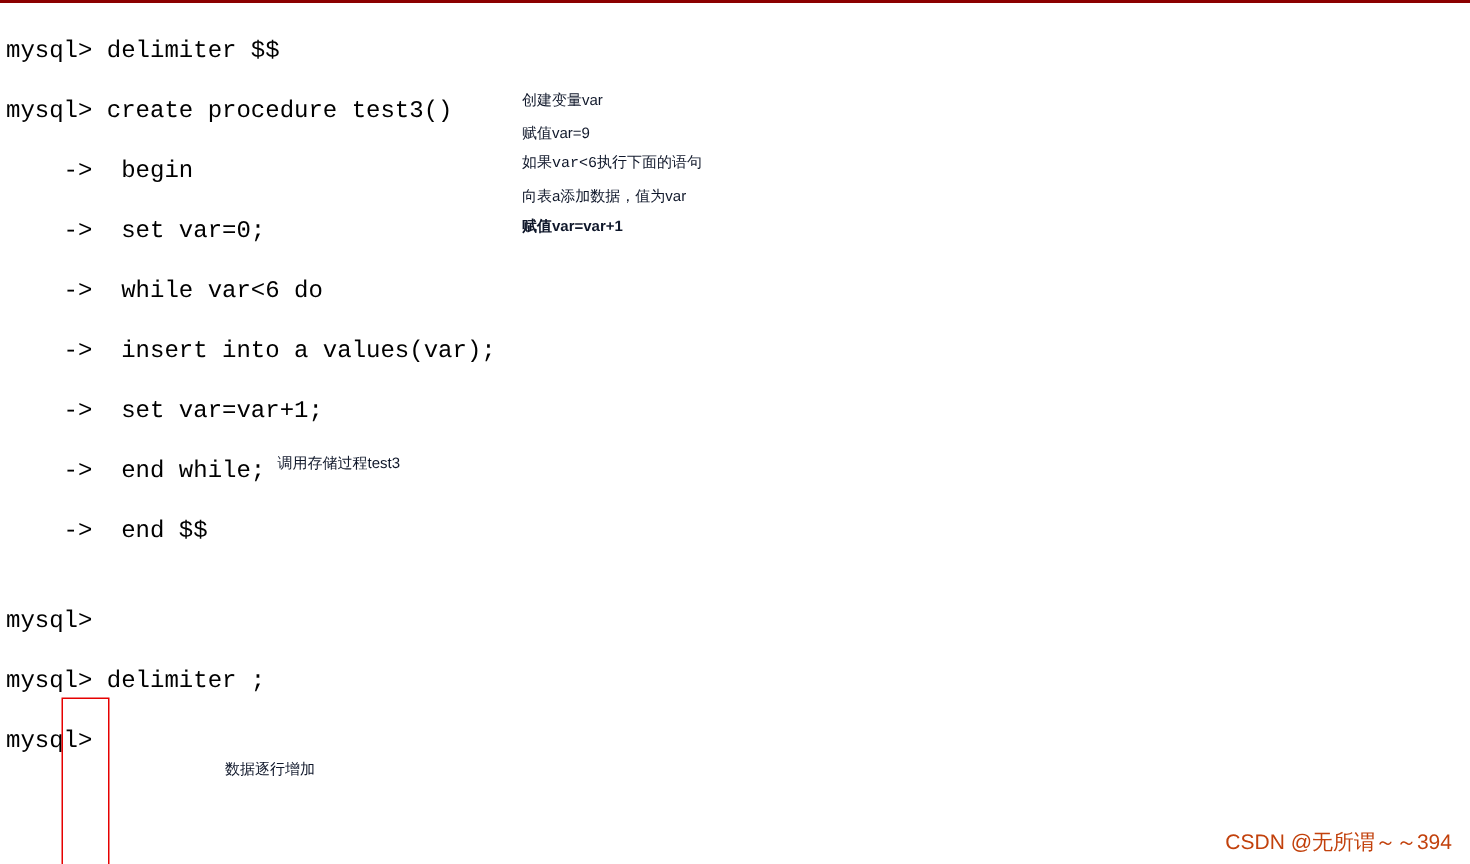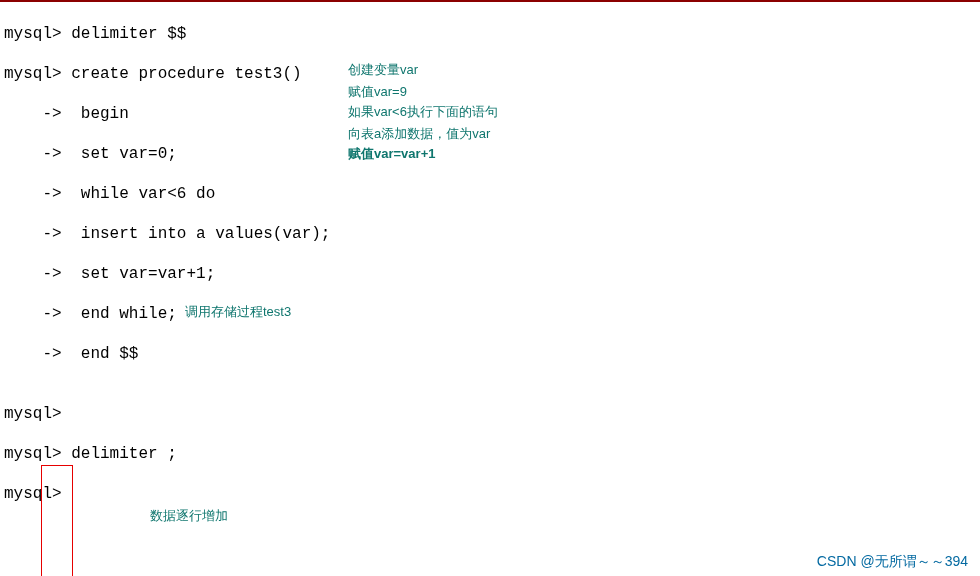--- a/index.html
+++ b/index.html
@@ -27,9 +27,9 @@
   .line { white-space: pre; position: relative; }
   .ann {
     position: absolute;
-    color: #0f766e;
+    color: #0f172a;
     font-family: "Microsoft YaHei", sans-serif;
-    font-size: 13px;
+    font-size: 10px;
     white-space: nowrap;
   }
   .redbox {

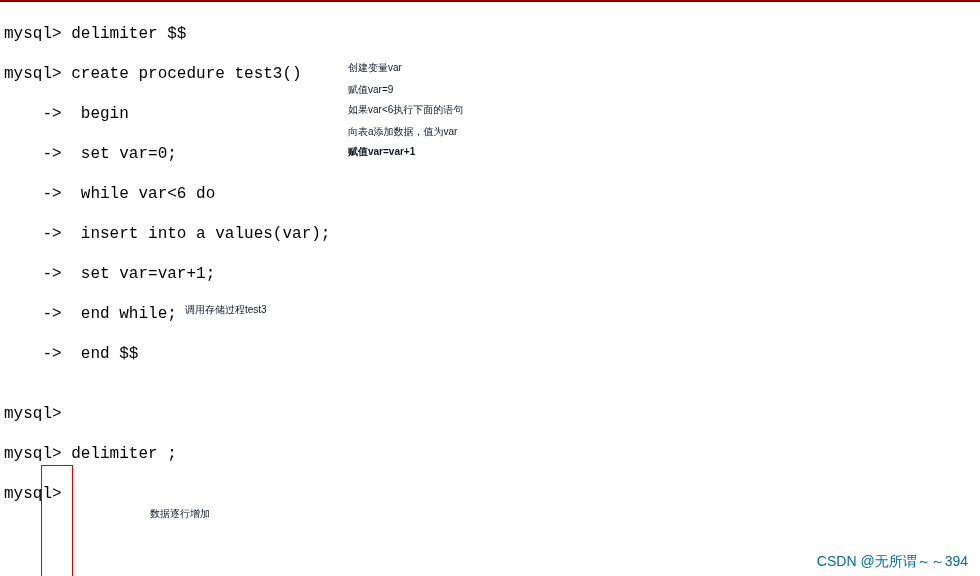--- a/index.html
+++ b/index.html
@@ -85,7 +85,7 @@
 
 <div class="ann" style="left:348px; top:62px;">创建变量var</div>
 <div class="ann" style="left:348px; top:84px;">赋值var=9</div>
-<div class="ann" style="left:348px; top:104px;">如果var&lt;6执行下面的语句</div>
+<div class="ann" style="left:348px; top:104px;font-family:Liberation Mono, monospace;">如果var&lt;6执行下面的语句</div>
 <div class="ann" style="left:348px; top:126px;">向表a添加数据，值为var</div>
 <div class="ann" style="left:348px; top:146px;font-weight:bold;">赋值var=var+1</div>
 <div class="ann" style="left:185px; top:304px;">调用存储过程test3</div>

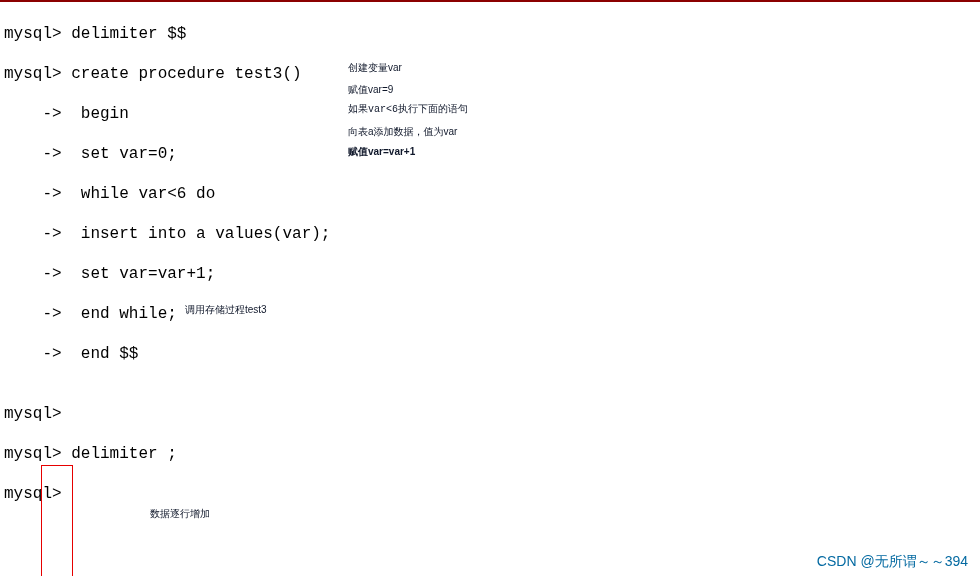--- a/index.html
+++ b/index.html
@@ -41,7 +41,7 @@
     position: absolute;
     right: 12px;
     bottom: 6px;
-    color: #0369a1;
+    color: #c2410c;
     font-family: "Microsoft YaHei", sans-serif;
     font-size: 14px;
   }

